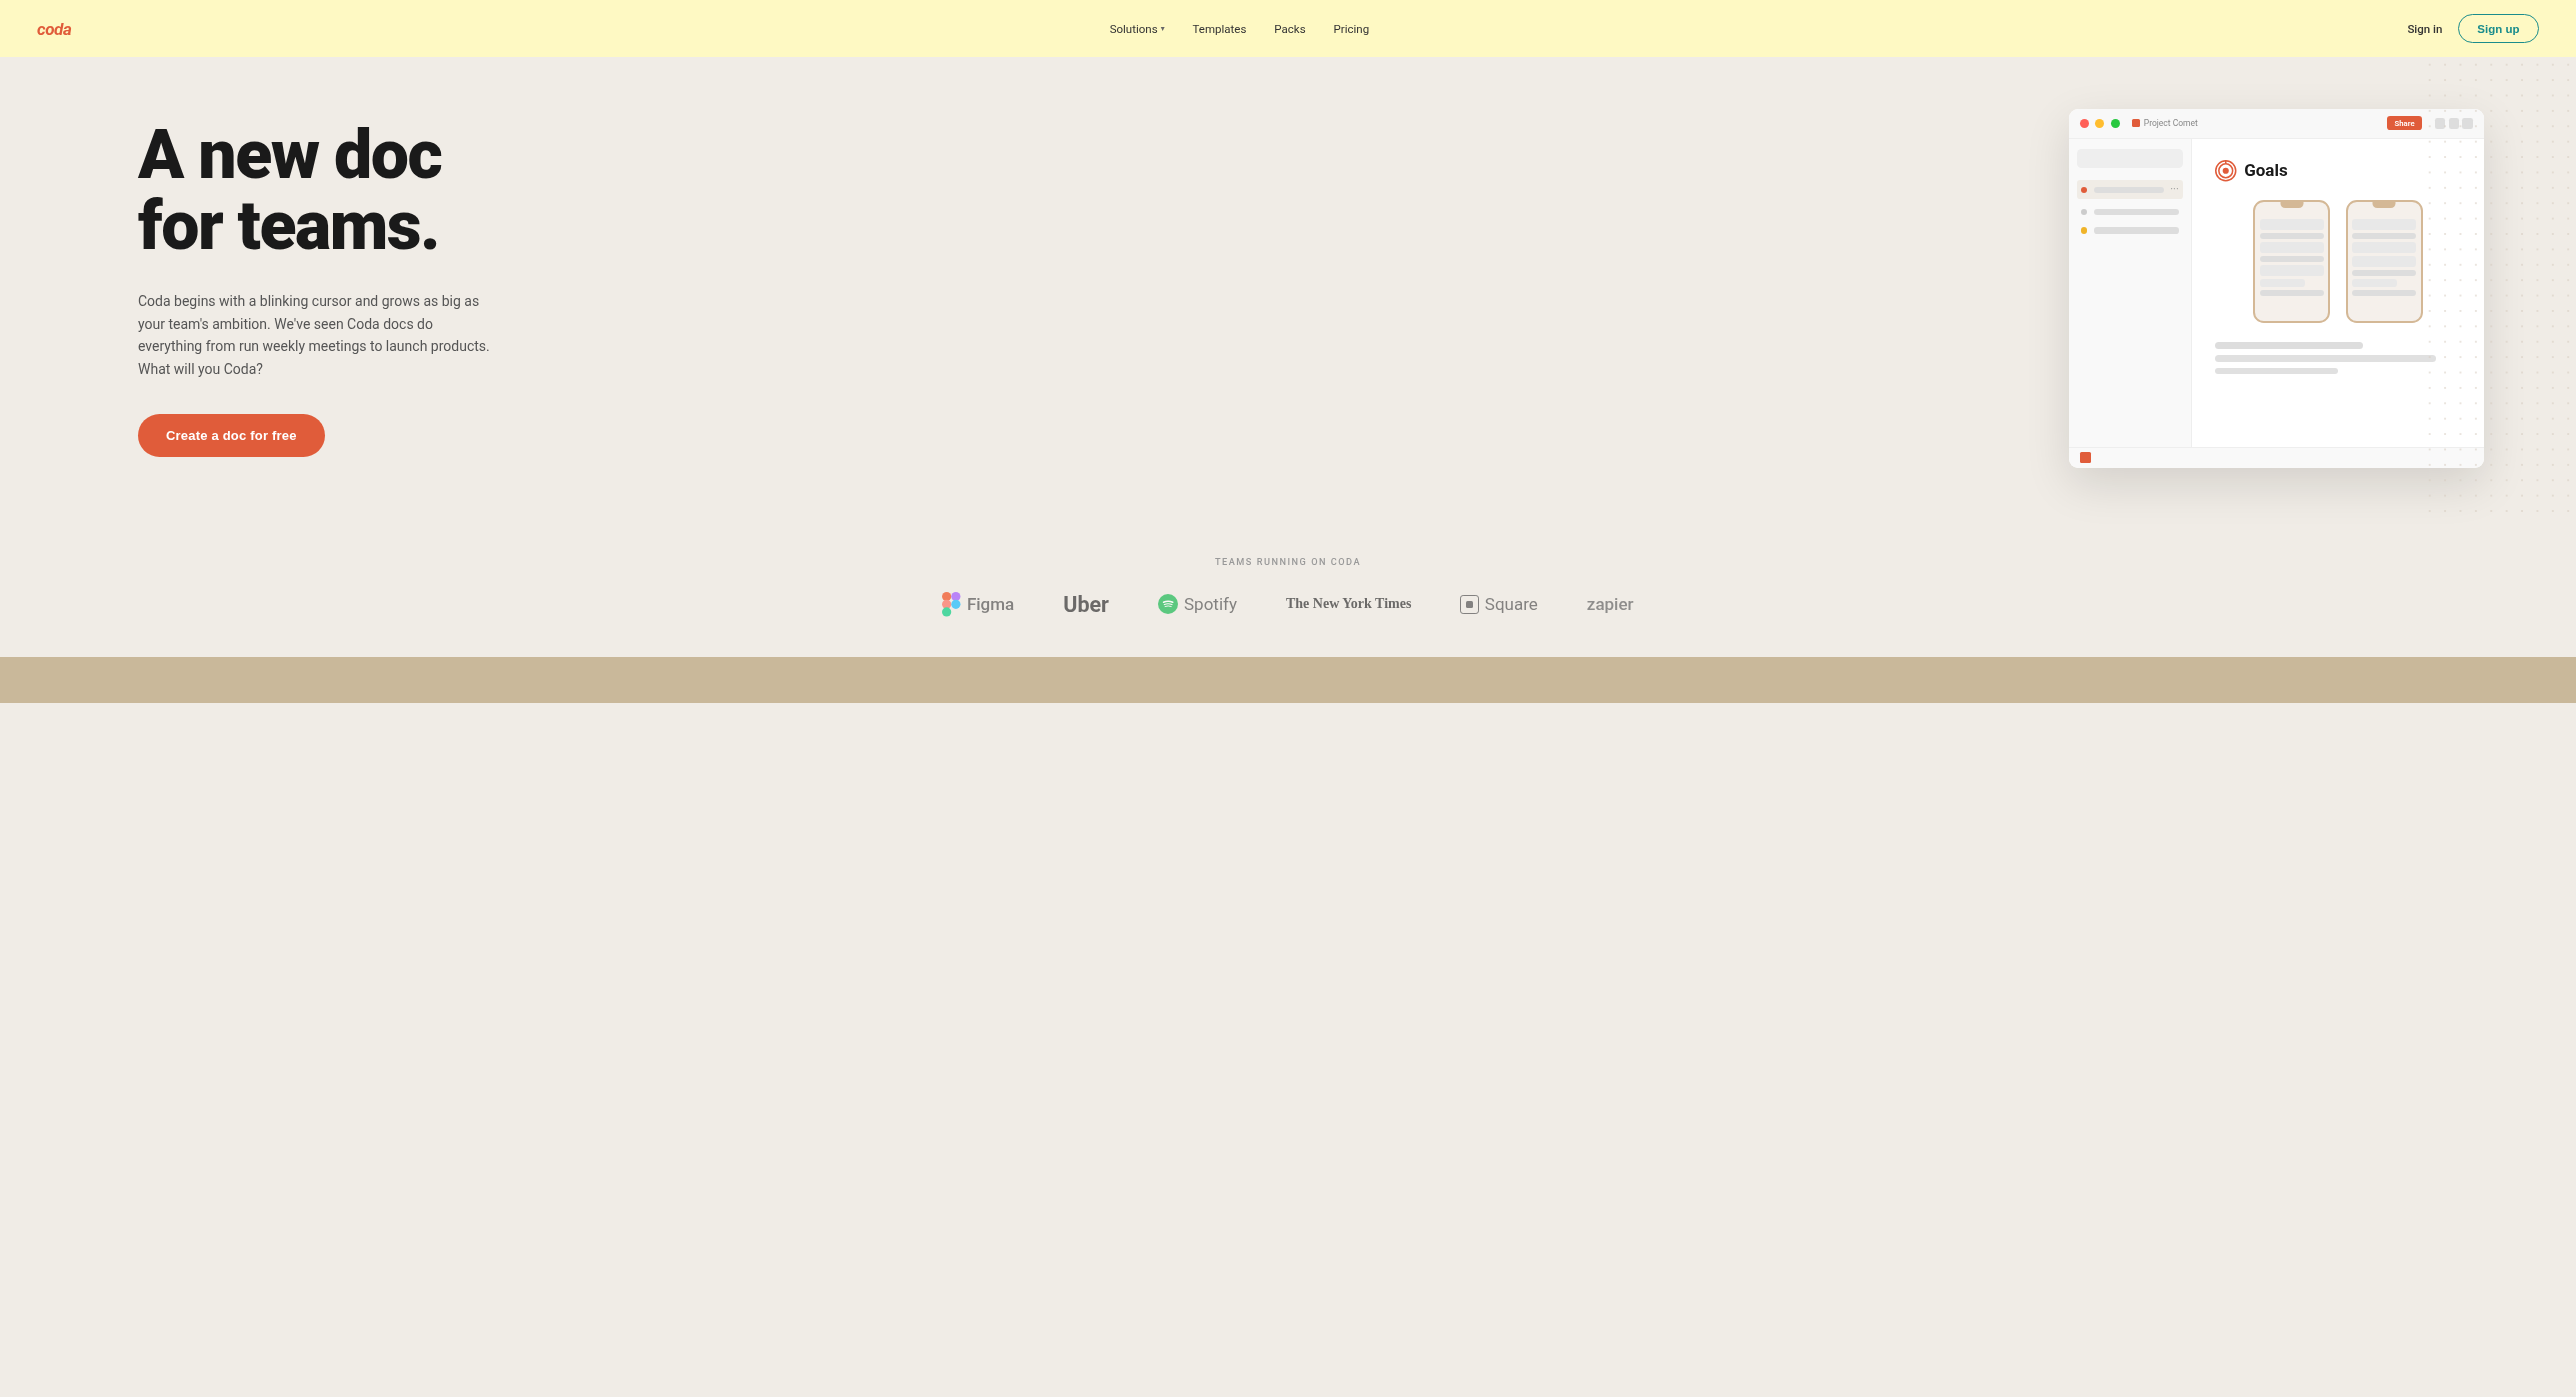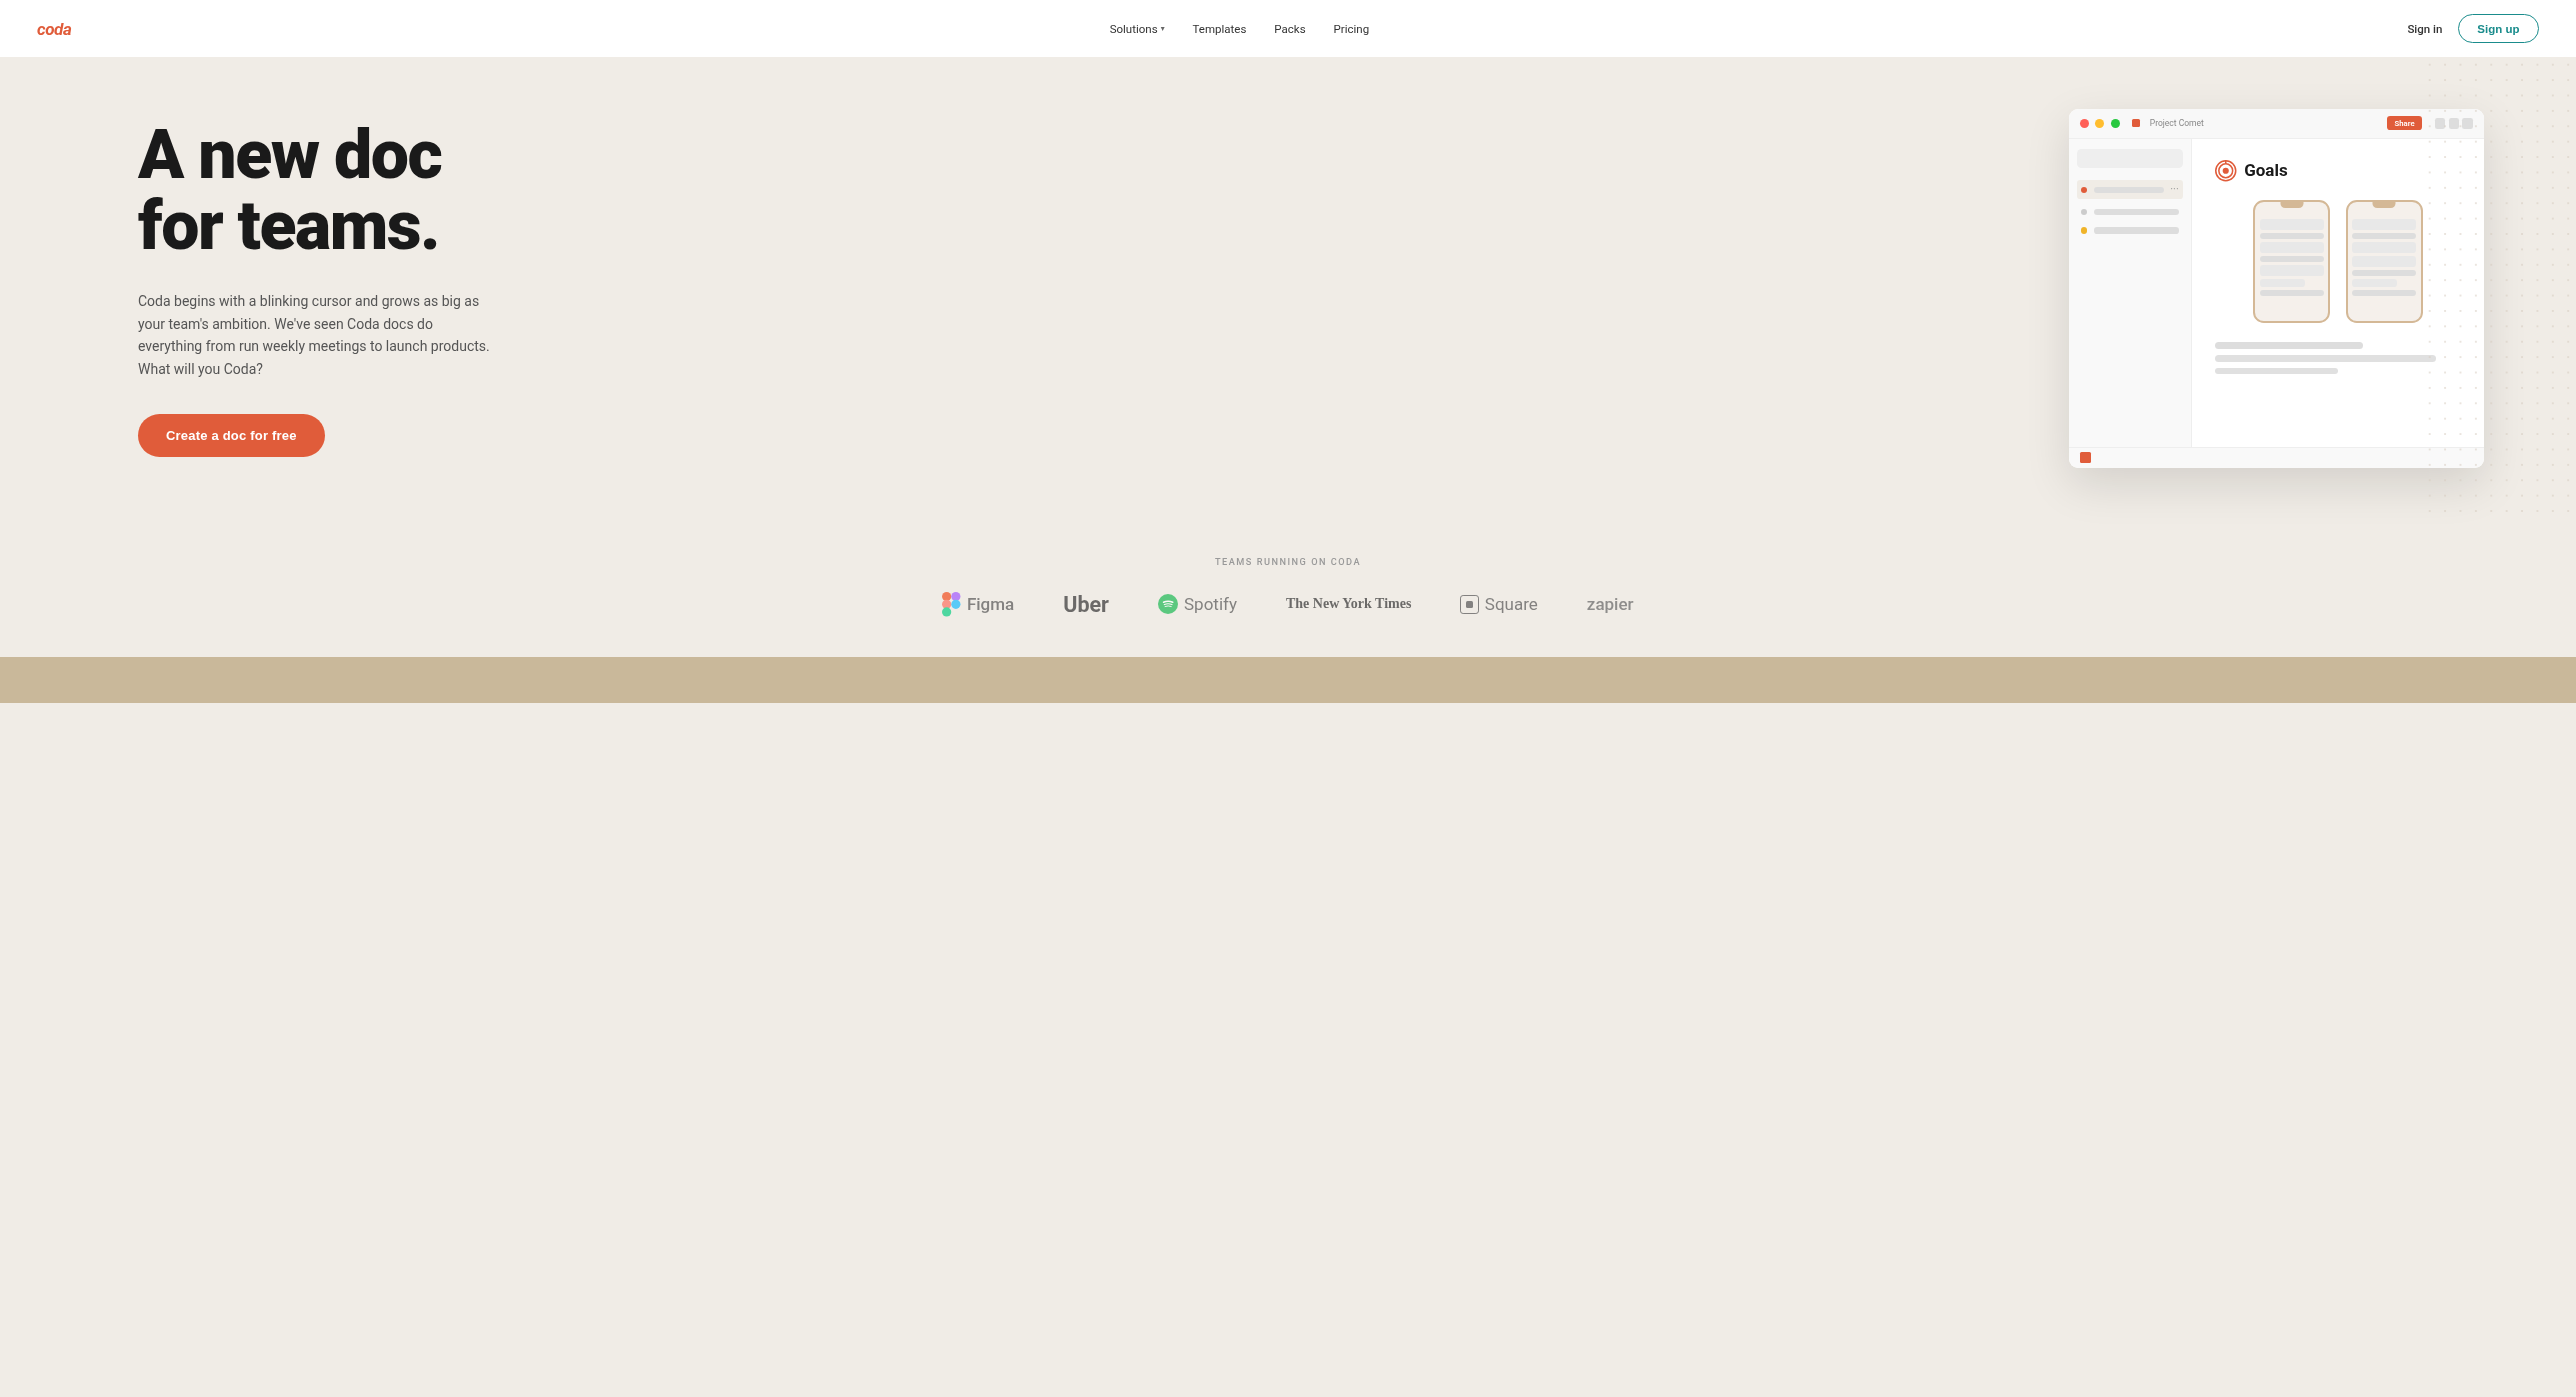--- a/index.html
+++ b/index.html
@@ -21,7 +21,7 @@
       align-items: center;
       justify-content: space-between;
       padding: 14px 37px;
-      background-color: #ffffff;
+      background-color: #fef9c3;
       position: relative;
       z-index: 10;
     }

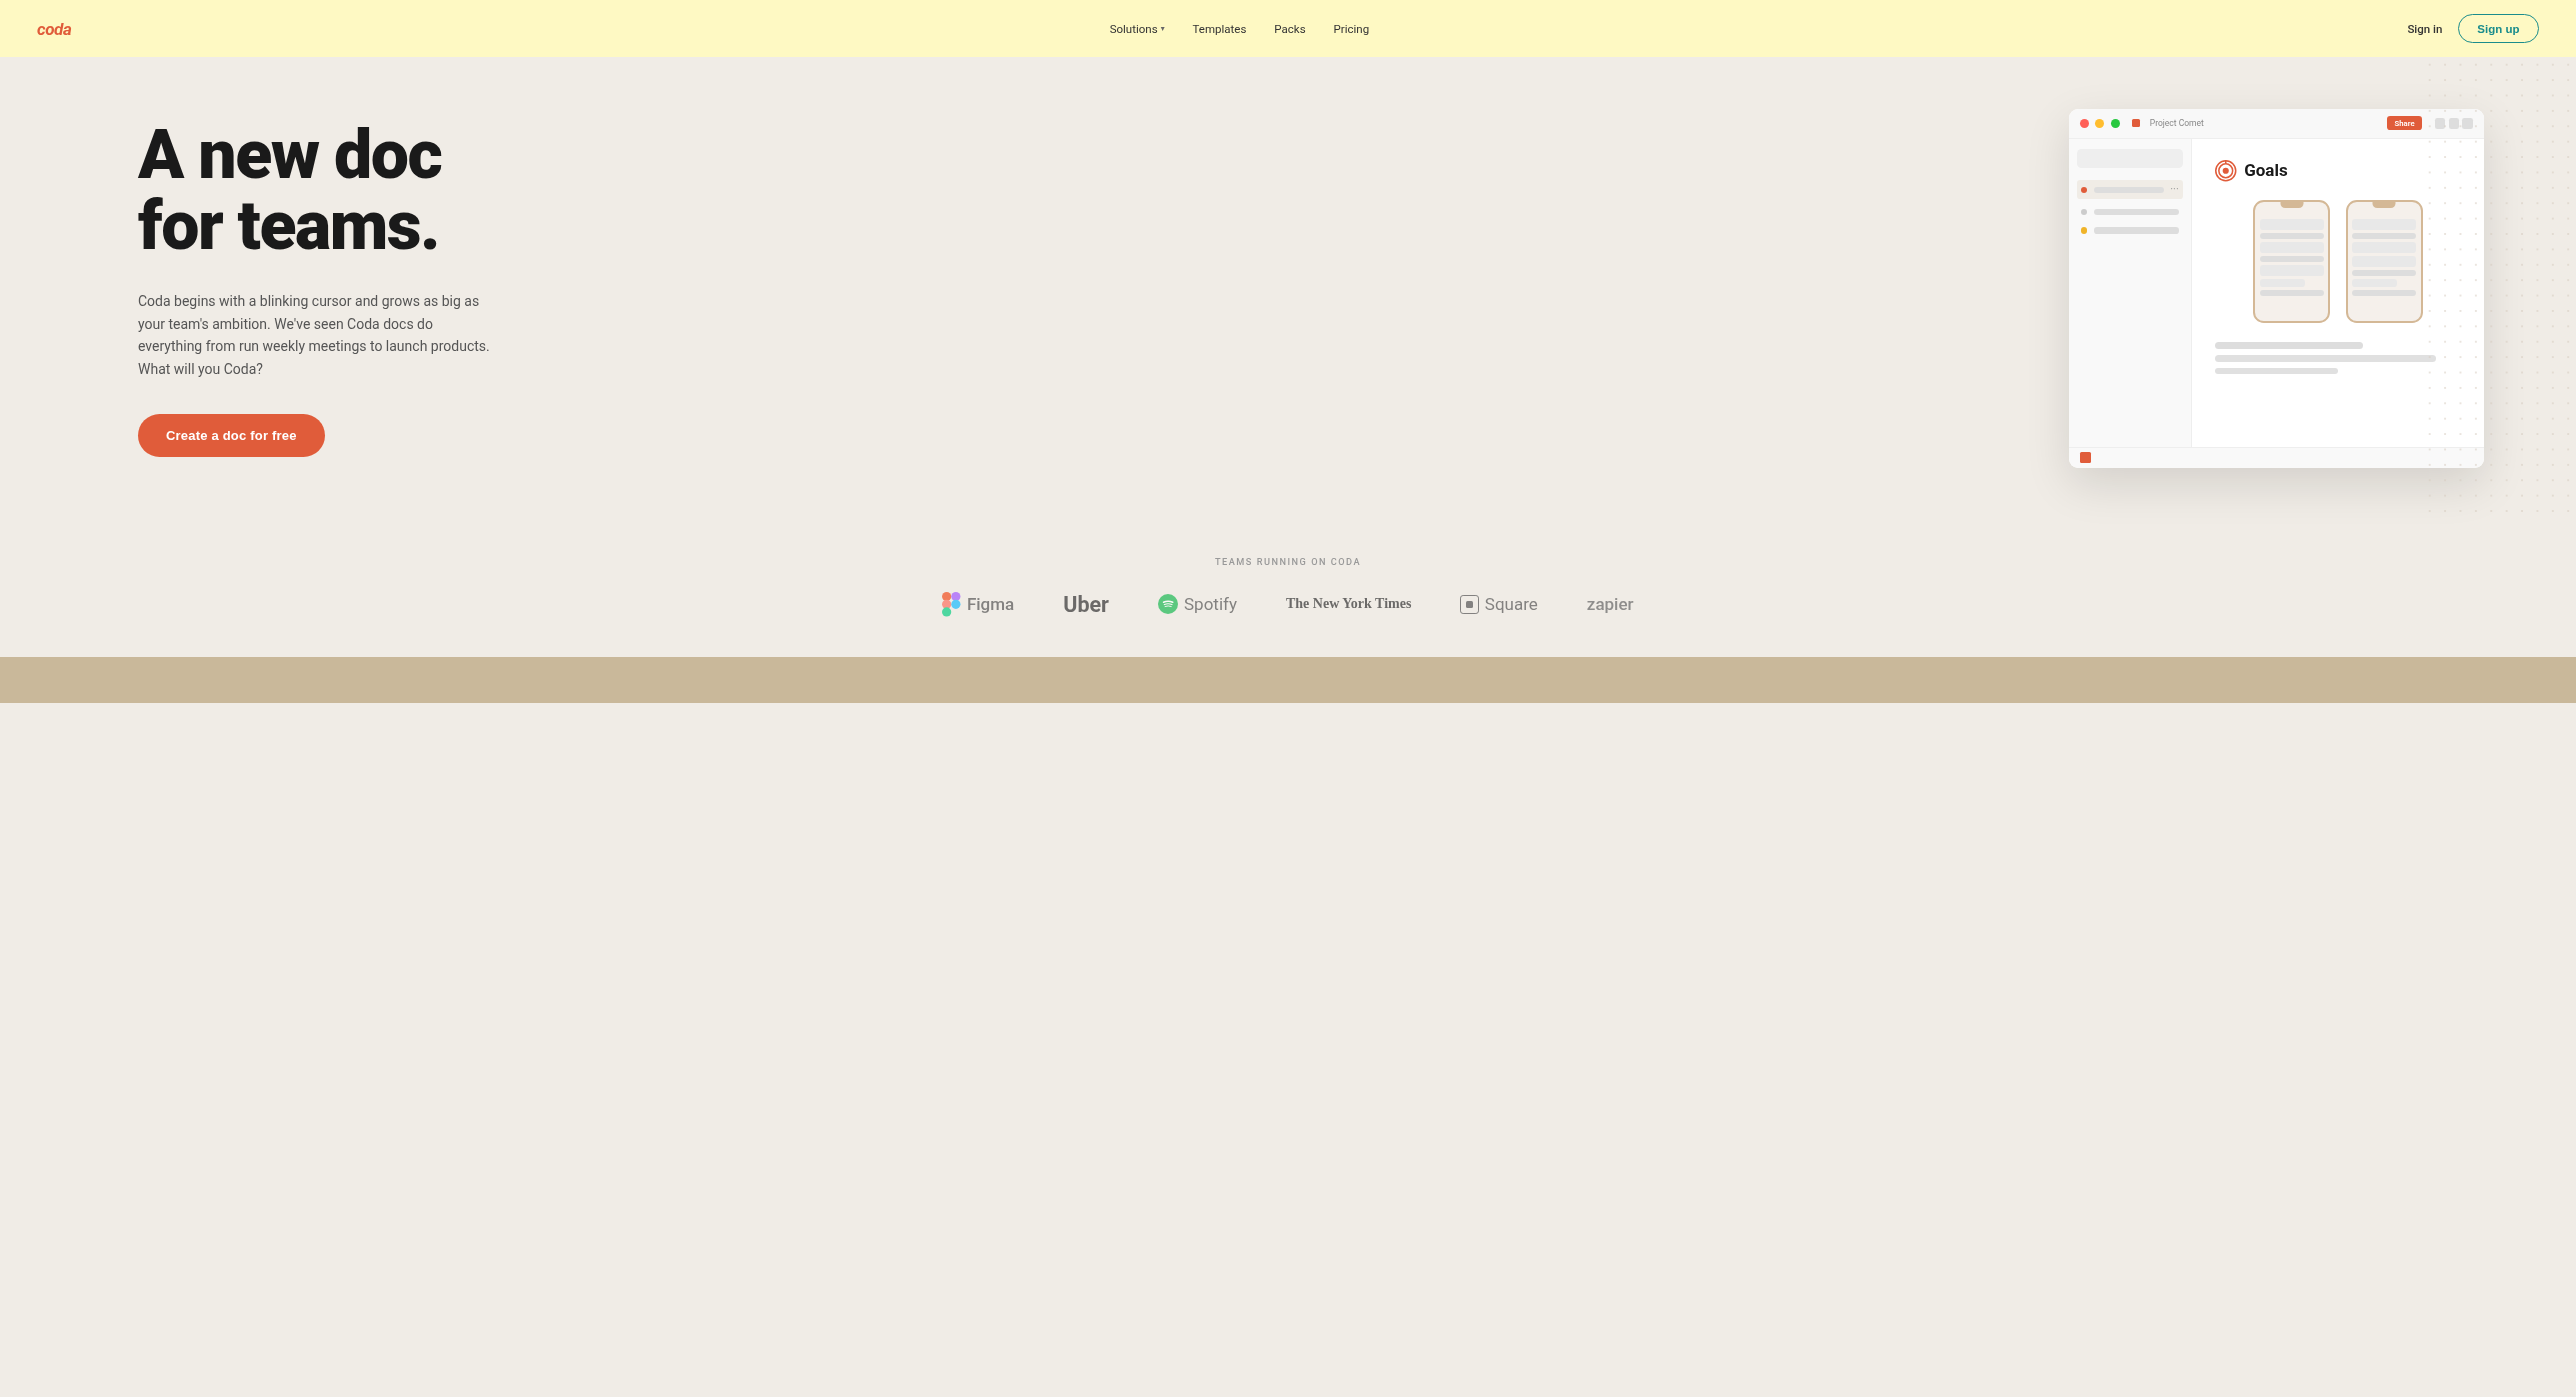--- a/index.html
+++ b/index.html
@@ -181,7 +181,7 @@
       margin-left: 6.2px;
       display: flex;
       align-items: center;
-      gap: 10px;
+      gap: 4px;
     }
 
     .browser-title-icon {

